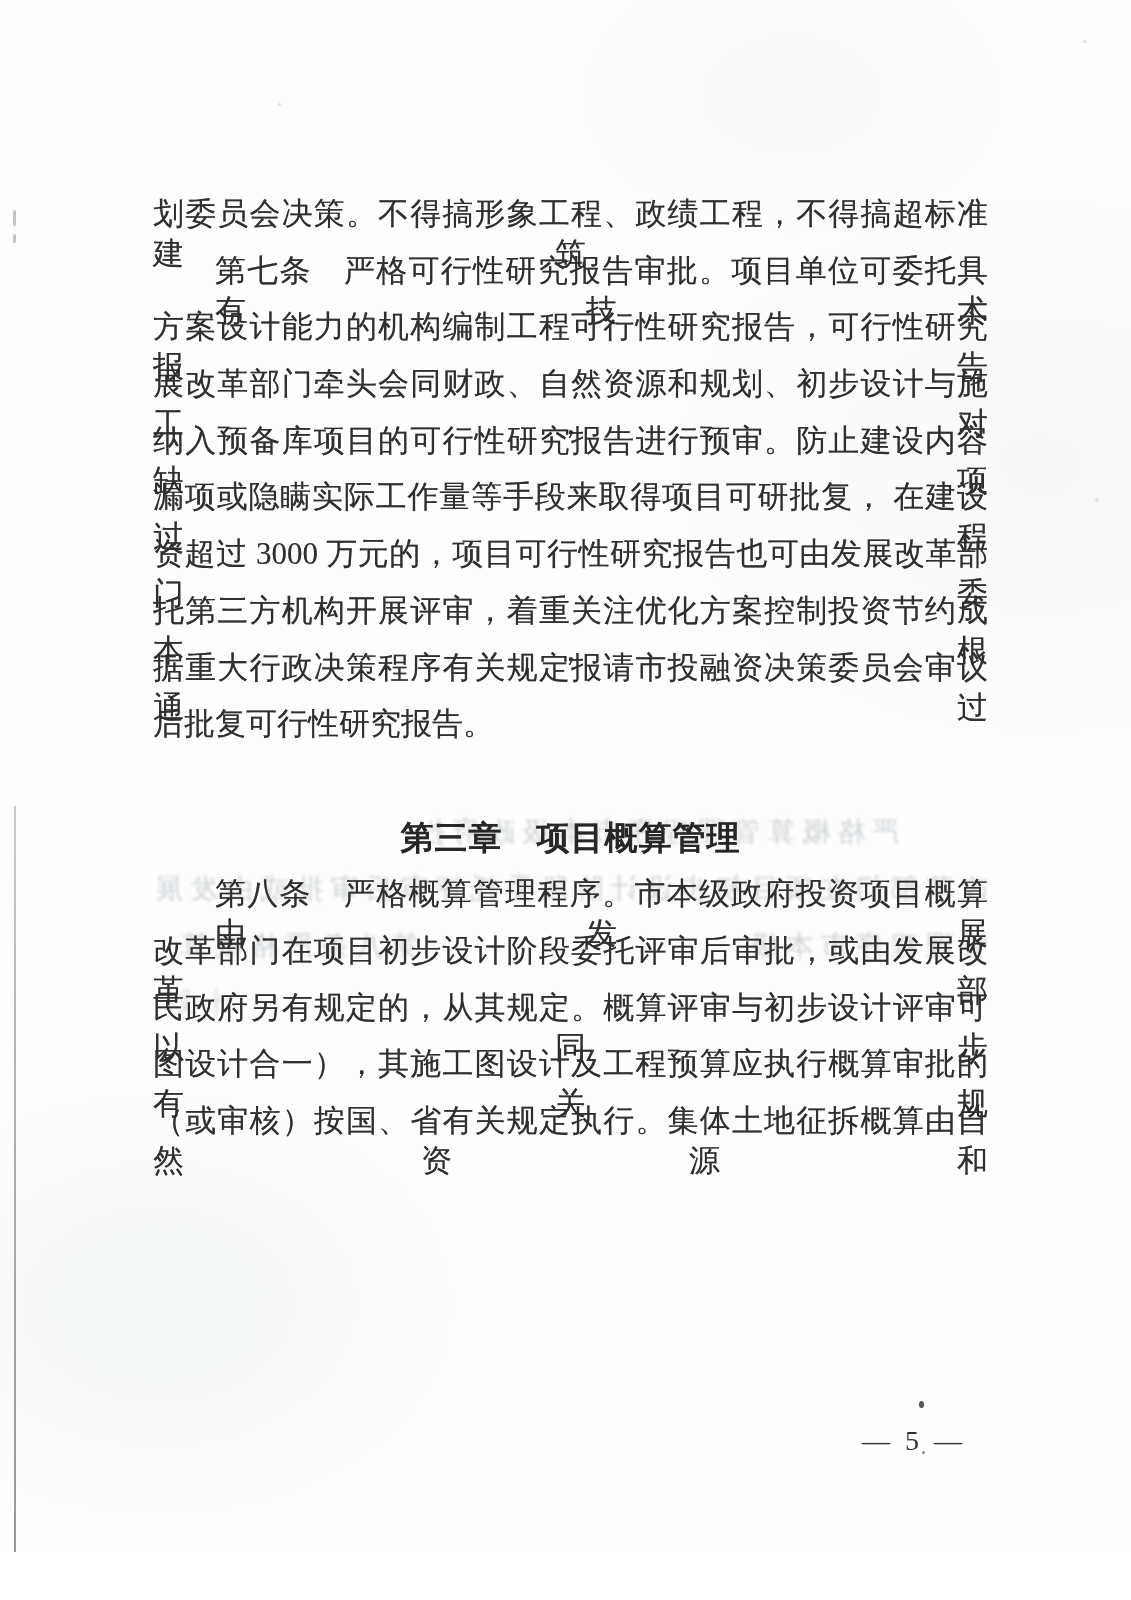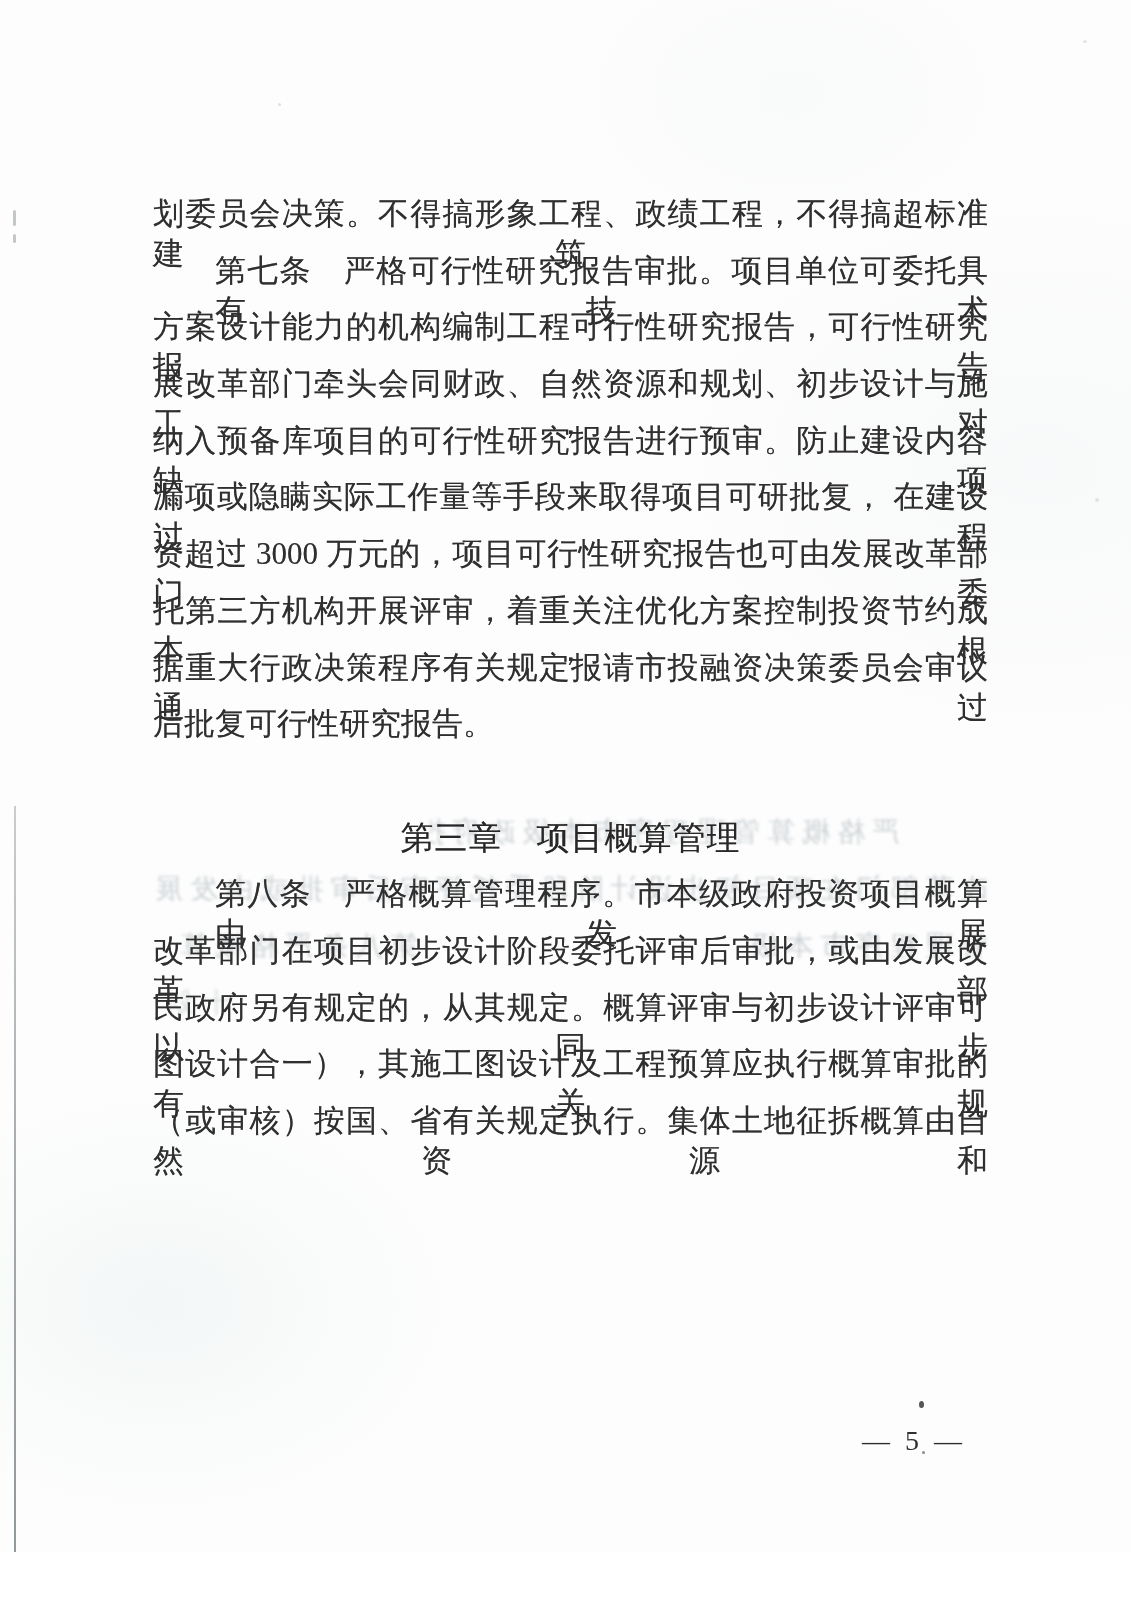--- a/index.html
+++ b/index.html
@@ -28,7 +28,7 @@
   .row.blank{}
   .row.heading{
     font-family:"Liberation Sans","DejaVu Sans",sans-serif;
-    font-weight:400;font-size:33px;line-height:40px;
+    font-weight:700;font-size:33px;line-height:40px;
     text-align:center;text-align-last:center;
     letter-spacing:1px;color:#272727;
   }

